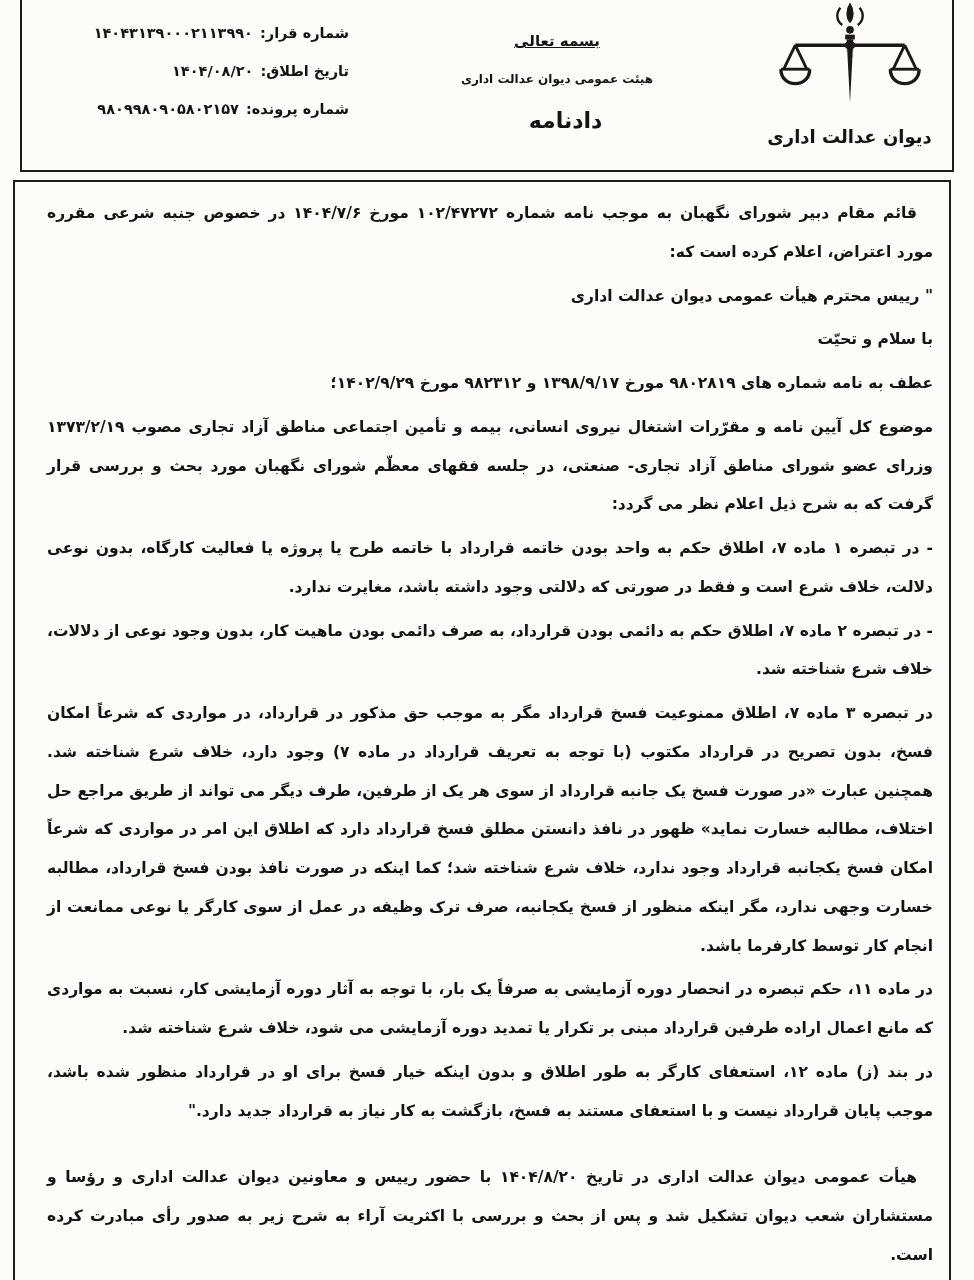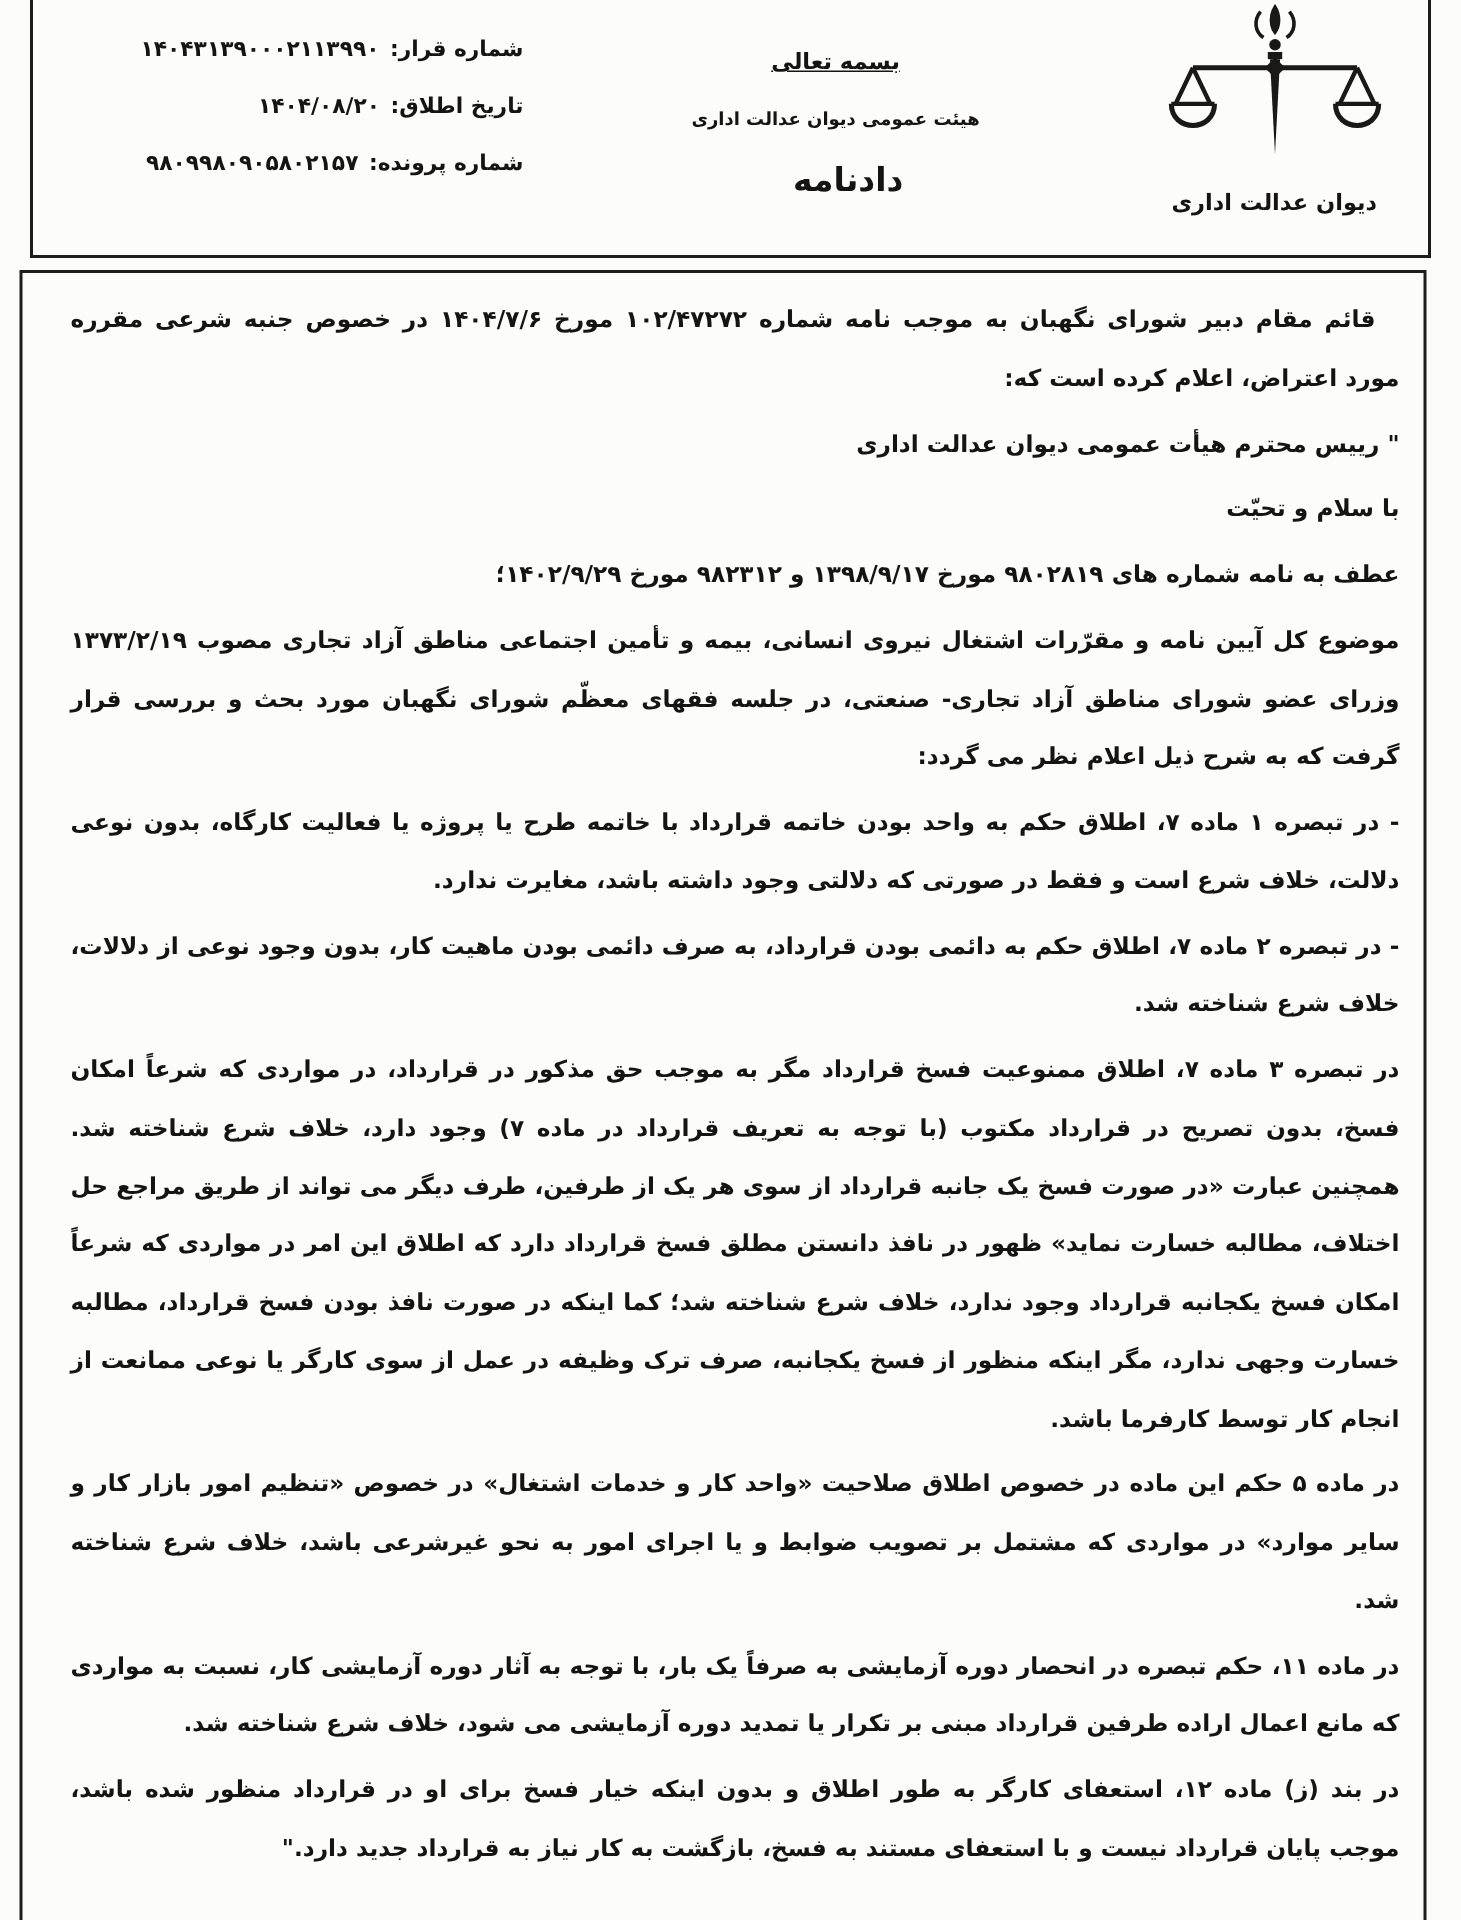--- a/index.html
+++ b/index.html
@@ -20,7 +20,7 @@
     padding-top:10px;
   }
   .logo-col svg { display:block; }
-  .logo-caption { font-size:15px; margin-top:4px; letter-spacing:0; }
+  .logo-caption { font-size:18px; margin-top:4px; letter-spacing:0; }
   .title-col {
     flex:1; display:flex; flex-direction:column; align-items:center;
     padding-top:40px; gap:22px;

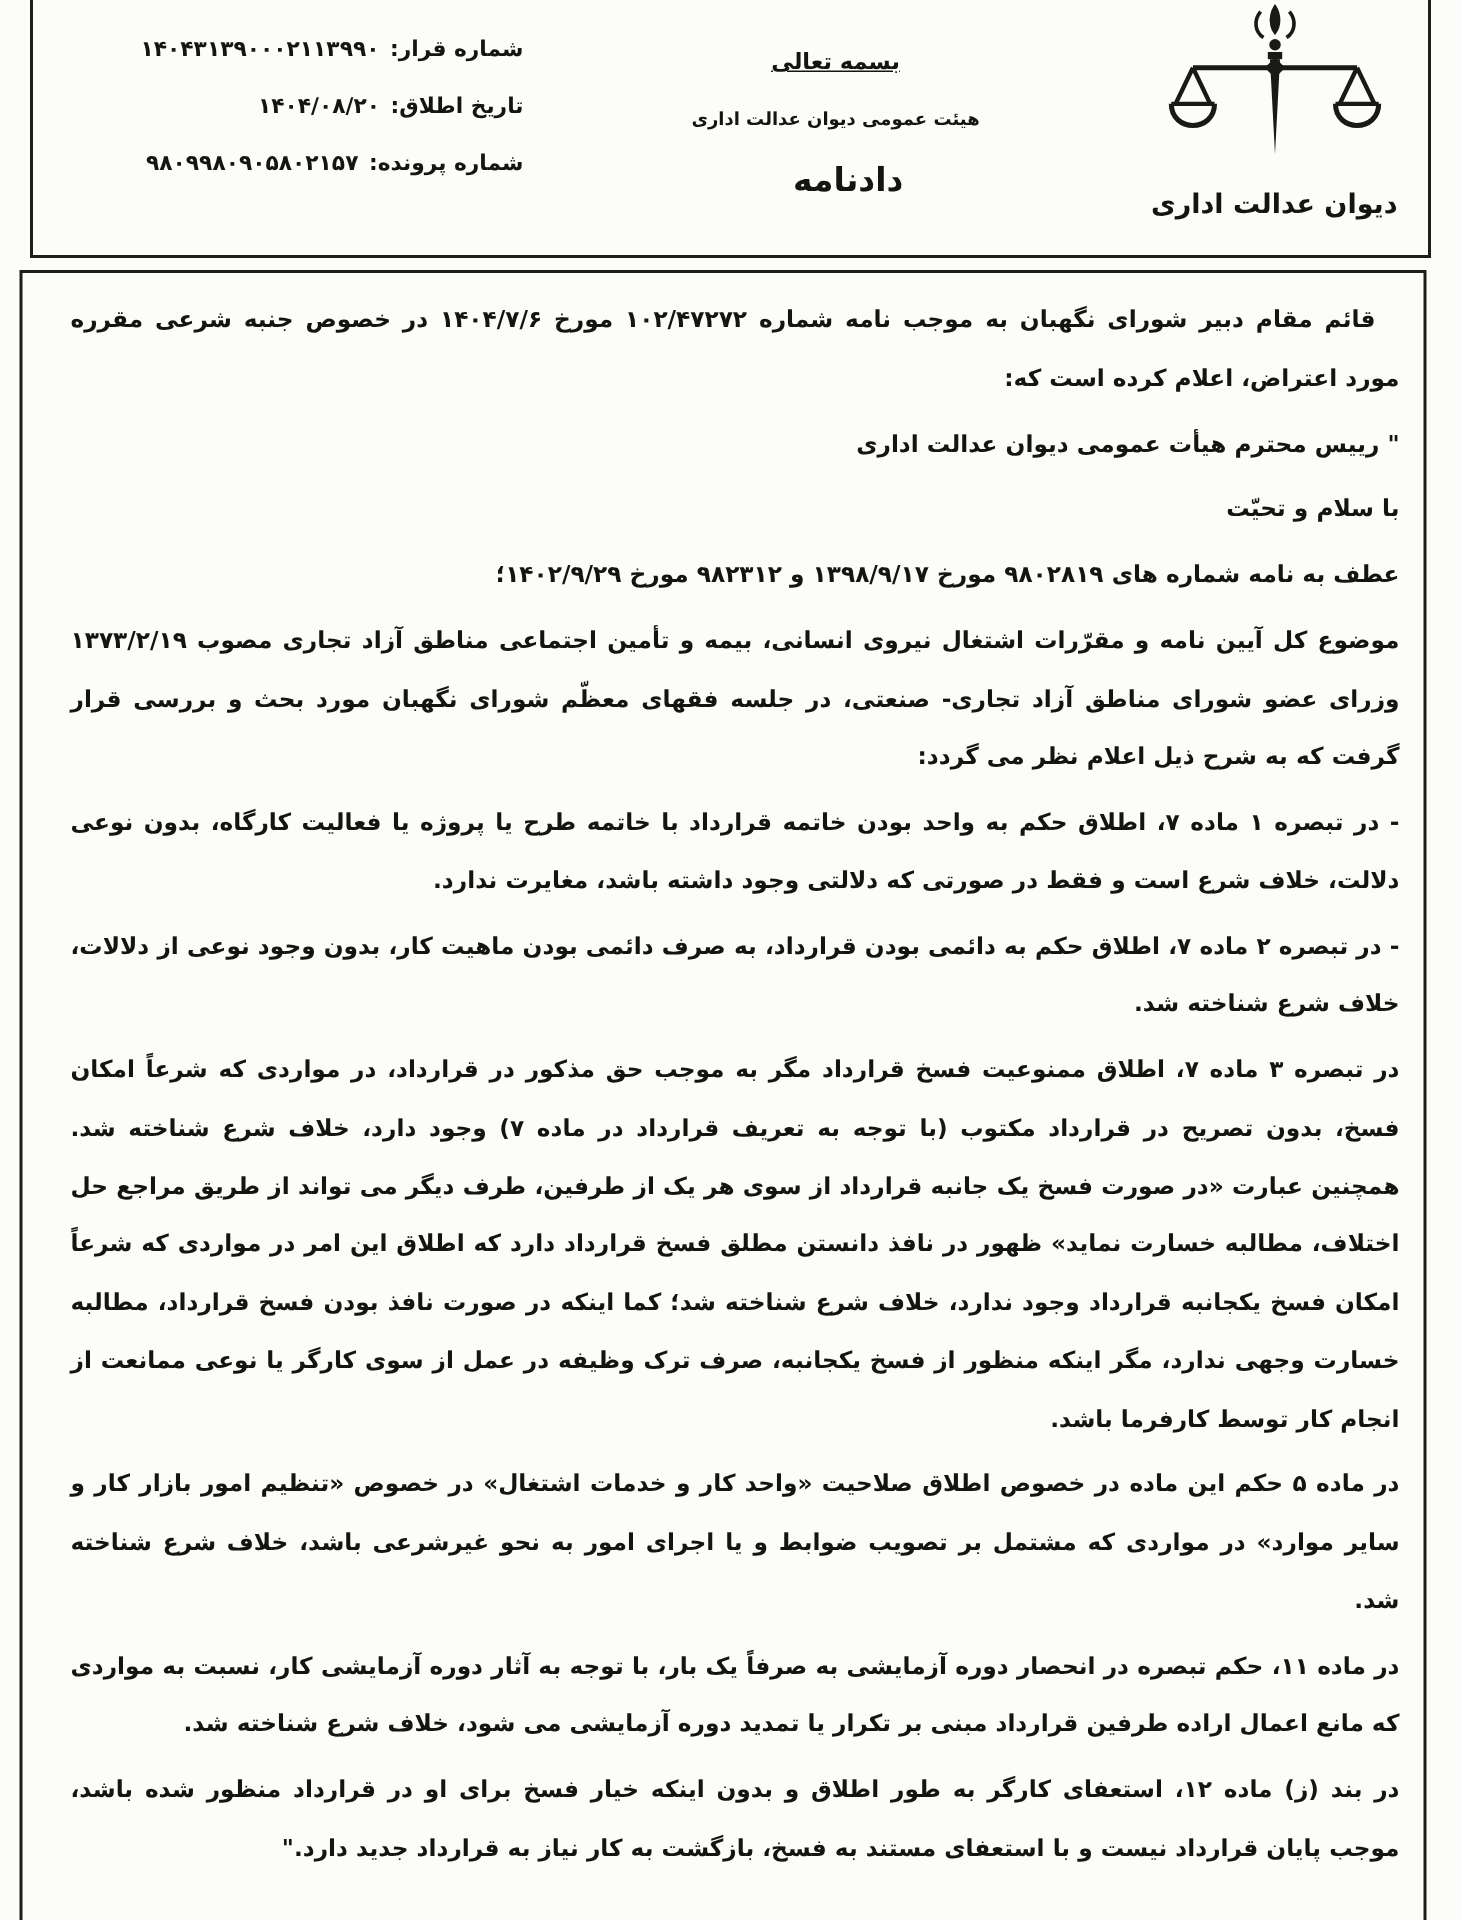--- a/index.html
+++ b/index.html
@@ -112,7 +112,6 @@
     <p>- در تبصره ۱ ماده ۷، اطلاق حکم به واحد بودن خاتمه قرارداد با خاتمه طرح یا پروژه یا فعالیت کارگاه، بدون نوعی دلالت، خلاف شرع است و فقط در صورتی که دلالتی وجود داشته باشد، مغایرت ندارد.</p>
     <p>- در تبصره ۲ ماده ۷، اطلاق حکم به دائمی بودن قرارداد، به صرف دائمی بودن ماهیت کار، بدون وجود نوعی از دلالات، خلاف شرع شناخته شد.</p>
     <p>در تبصره ۳ ماده ۷، اطلاق ممنوعیت فسخ قرارداد مگر به موجب حق مذکور در قرارداد، در مواردی که شرعاً امکان فسخ، بدون تصریح در قرارداد مکتوب (با توجه به تعریف قرارداد در ماده ۷) وجود دارد، خلاف شرع شناخته شد. همچنین عبارت «در صورت فسخ یک جانبه قرارداد از سوی هر یک از طرفین، طرف دیگر می تواند از طریق مراجع حل اختلاف، مطالبه خسارت نماید» ظهور در نافذ دانستن مطلق فسخ قرارداد دارد که اطلاق این امر در مواردی که شرعاً امکان فسخ یکجانبه قرارداد وجود ندارد، خلاف شرع شناخته شد؛ کما اینکه در صورت نافذ بودن فسخ قرارداد، مطالبه خسارت وجهی ندارد، مگر اینکه منظور از فسخ یکجانبه، صرف ترک وظیفه در عمل از سوی کارگر یا نوعی ممانعت از انجام کار توسط کارفرما باشد.</p>
-    <p>در ماده ۵ حکم این ماده در خصوص اطلاق صلاحیت «واحد کار و خدمات اشتغال» در خصوص «تنظیم امور بازار کار و سایر موارد» در مواردی که مشتمل بر تصویب ضوابط و یا اجرای امور به نحو غیرشرعی باشد، خلاف شرع شناخته شد.</p>
     <p>در ماده ۱۱، حکم تبصره در انحصار دوره آزمایشی به صرفاً یک بار، با توجه به آثار دوره آزمایشی کار، نسبت به مواردی که مانع اعمال اراده طرفین قرارداد مبنی بر تکرار یا تمدید دوره آزمایشی می شود، خلاف شرع شناخته شد.</p>
     <p>در بند (ز) ماده ۱۲، استعفای کارگر به طور اطلاق و بدون اینکه خیار فسخ برای او در قرارداد منظور شده باشد، موجب پایان قرارداد نیست و با استعفای مستند به فسخ، بازگشت به کار نیاز به قرارداد جدید دارد."</p>
     <p class="indent gap-before">هیأت عمومی دیوان عدالت اداری در تاریخ ۱۴۰۴/۸/۲۰ با حضور رییس و معاونین دیوان عدالت اداری و رؤسا و مستشاران شعب دیوان تشکیل شد و پس از بحث و بررسی با اکثریت آراء به شرح زیر به صدور رأی مبادرت کرده است.</p>

